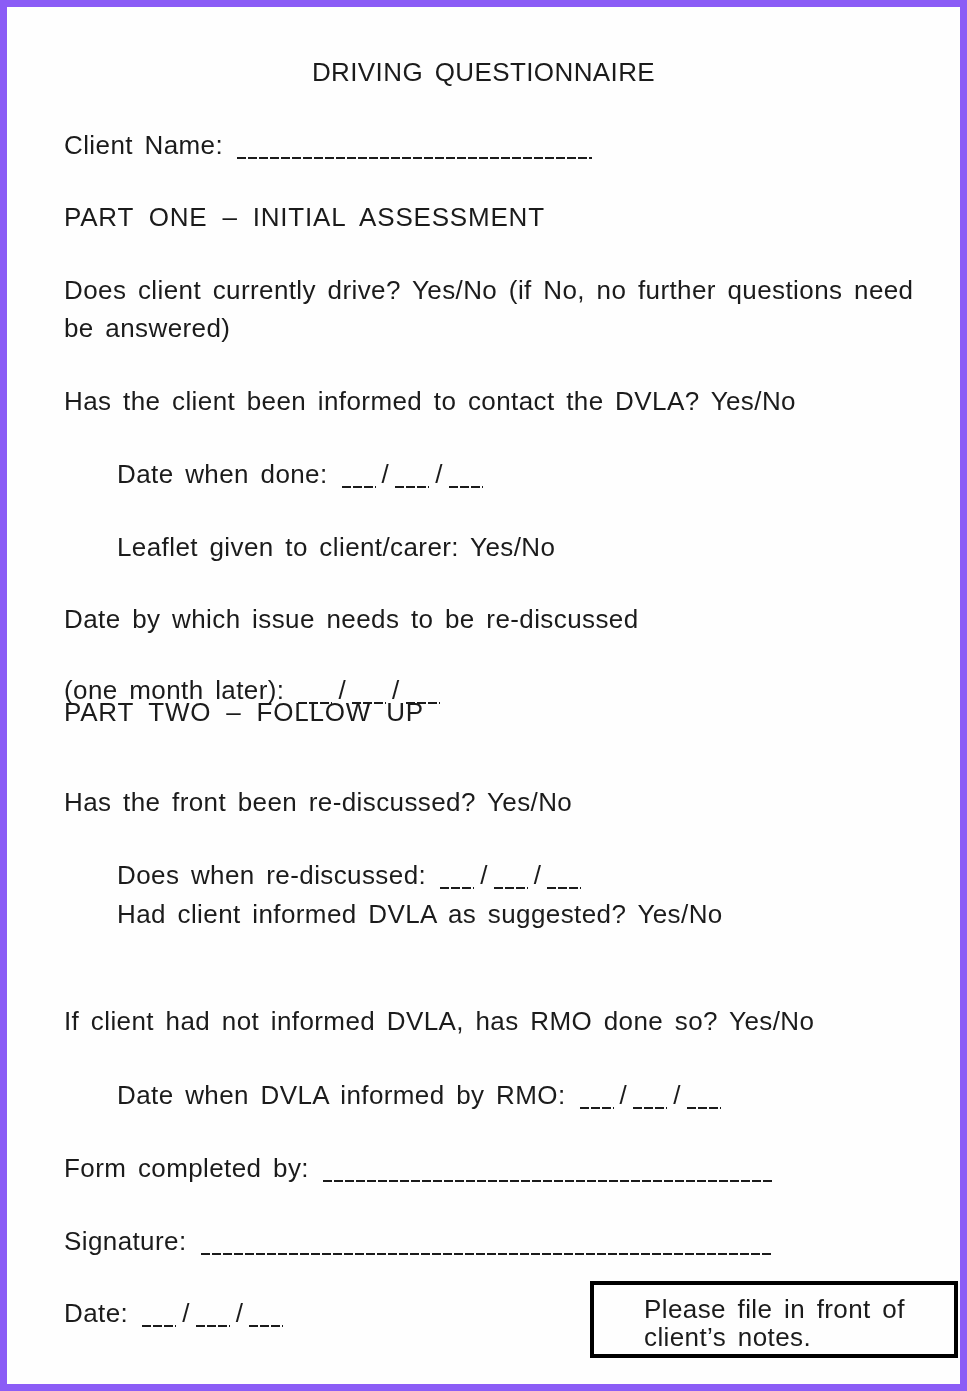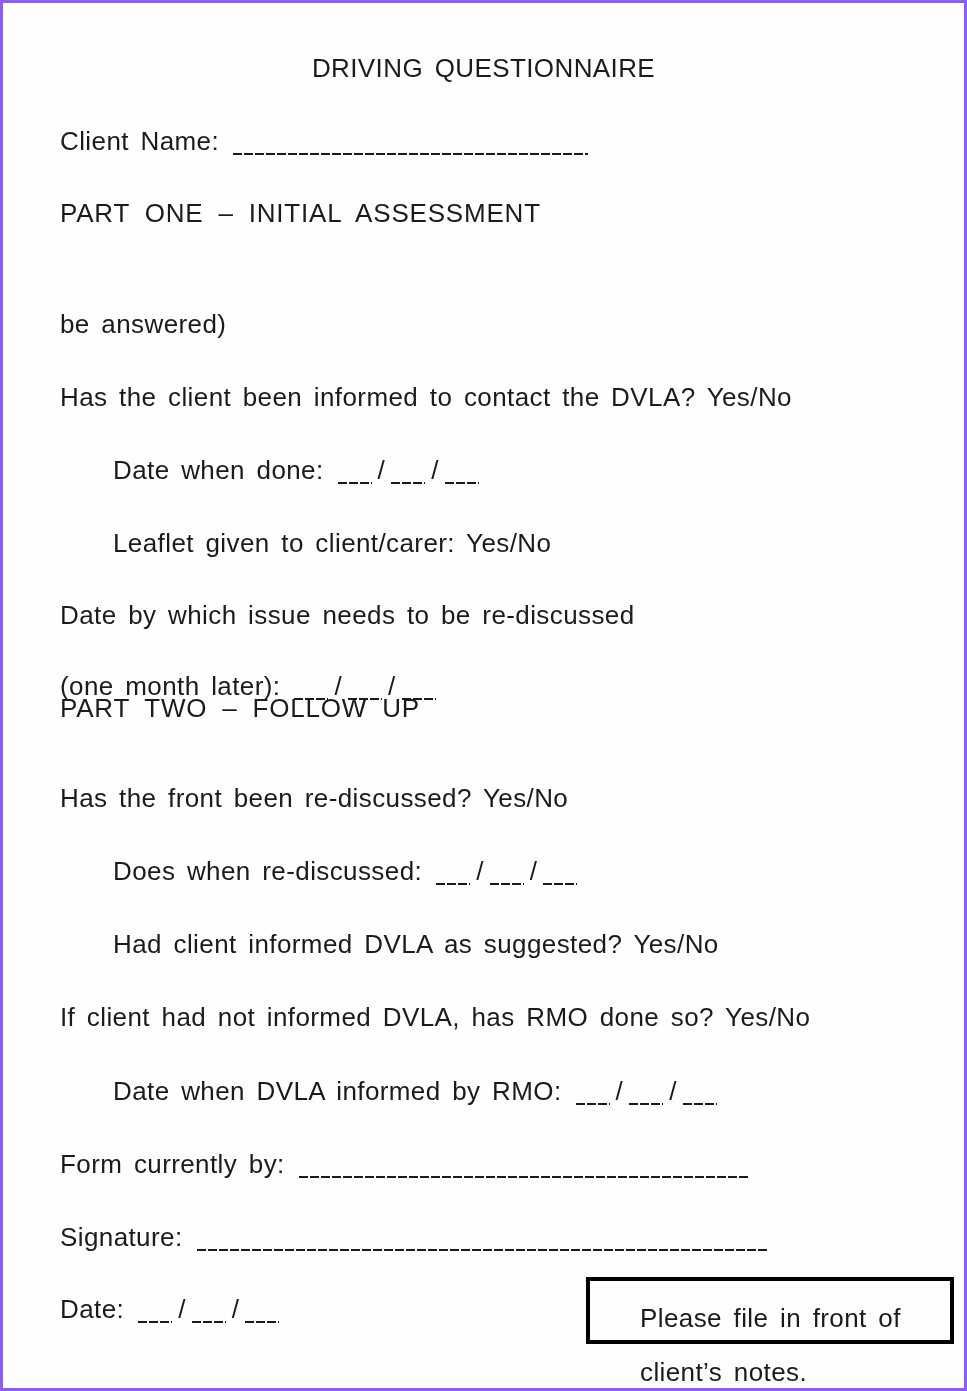--- a/index.html
+++ b/index.html
@@ -9,7 +9,7 @@
     height: 1391px;
     box-sizing: border-box;
     background: #fefefe;
-    border: 3px solid #8b5cf6;
+    border: 7px solid #8b5cf6;
     font-family: "Liberation Sans", "DejaVu Sans", sans-serif;
     color: #1b1b1b;
     overflow: hidden;

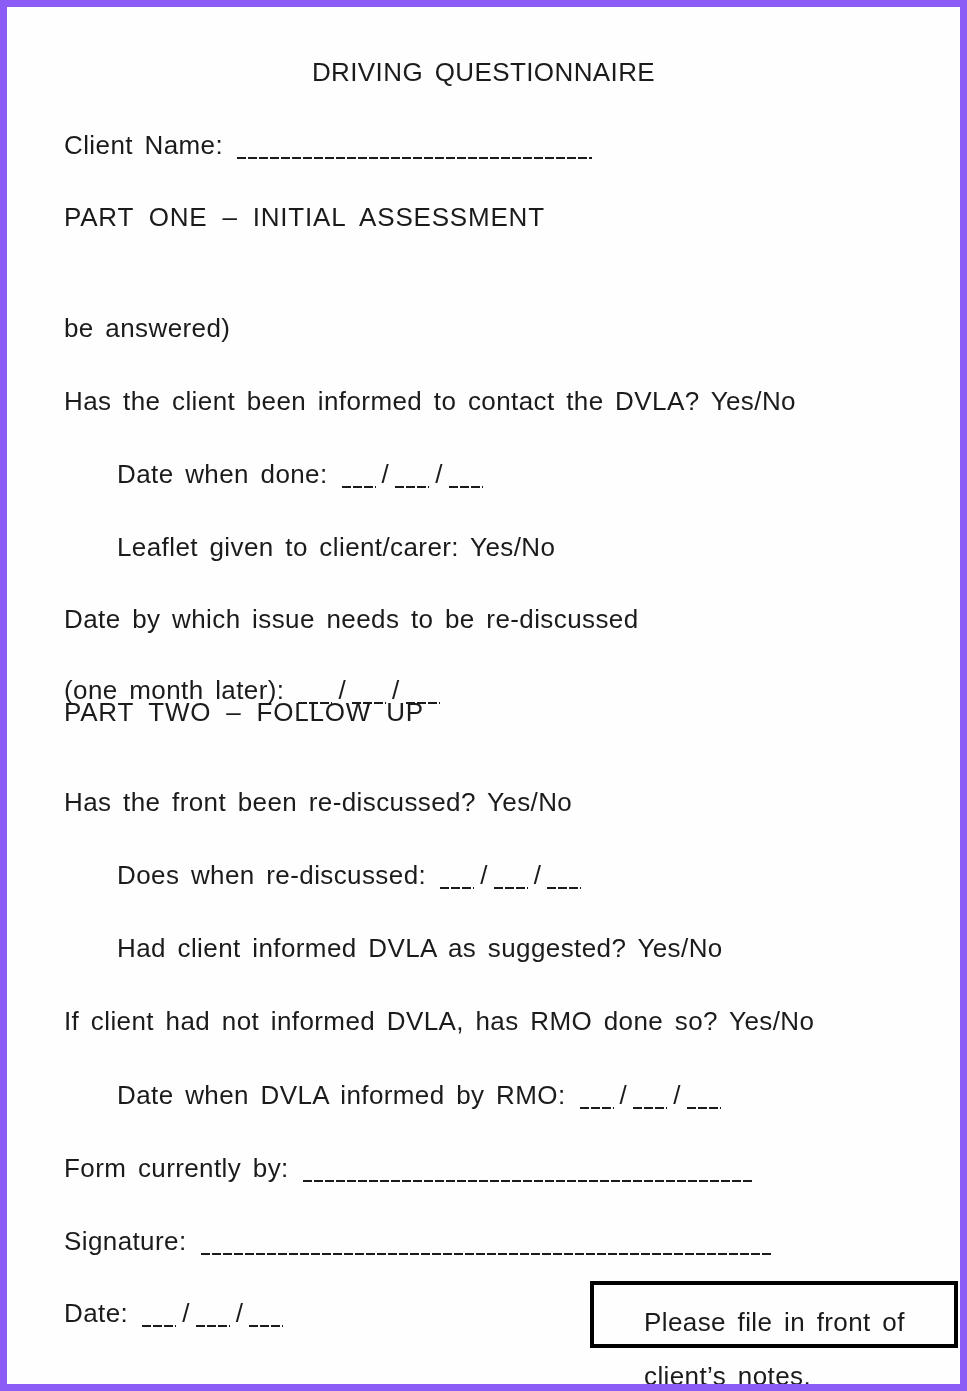--- a/index.html
+++ b/index.html
@@ -77,6 +77,7 @@
 
   <div class="line heading" style="top:195px">PART ONE – INITIAL ASSESSMENT</div>
 
+  <div class="line" style="top:268px">Does client currently drive? Yes/No (if No, no further questions need</div>
   <div class="line" style="top:306px">be answered)</div>
 
   <div class="line" style="top:379px">Has the client been informed to contact the DVLA? Yes/No</div>

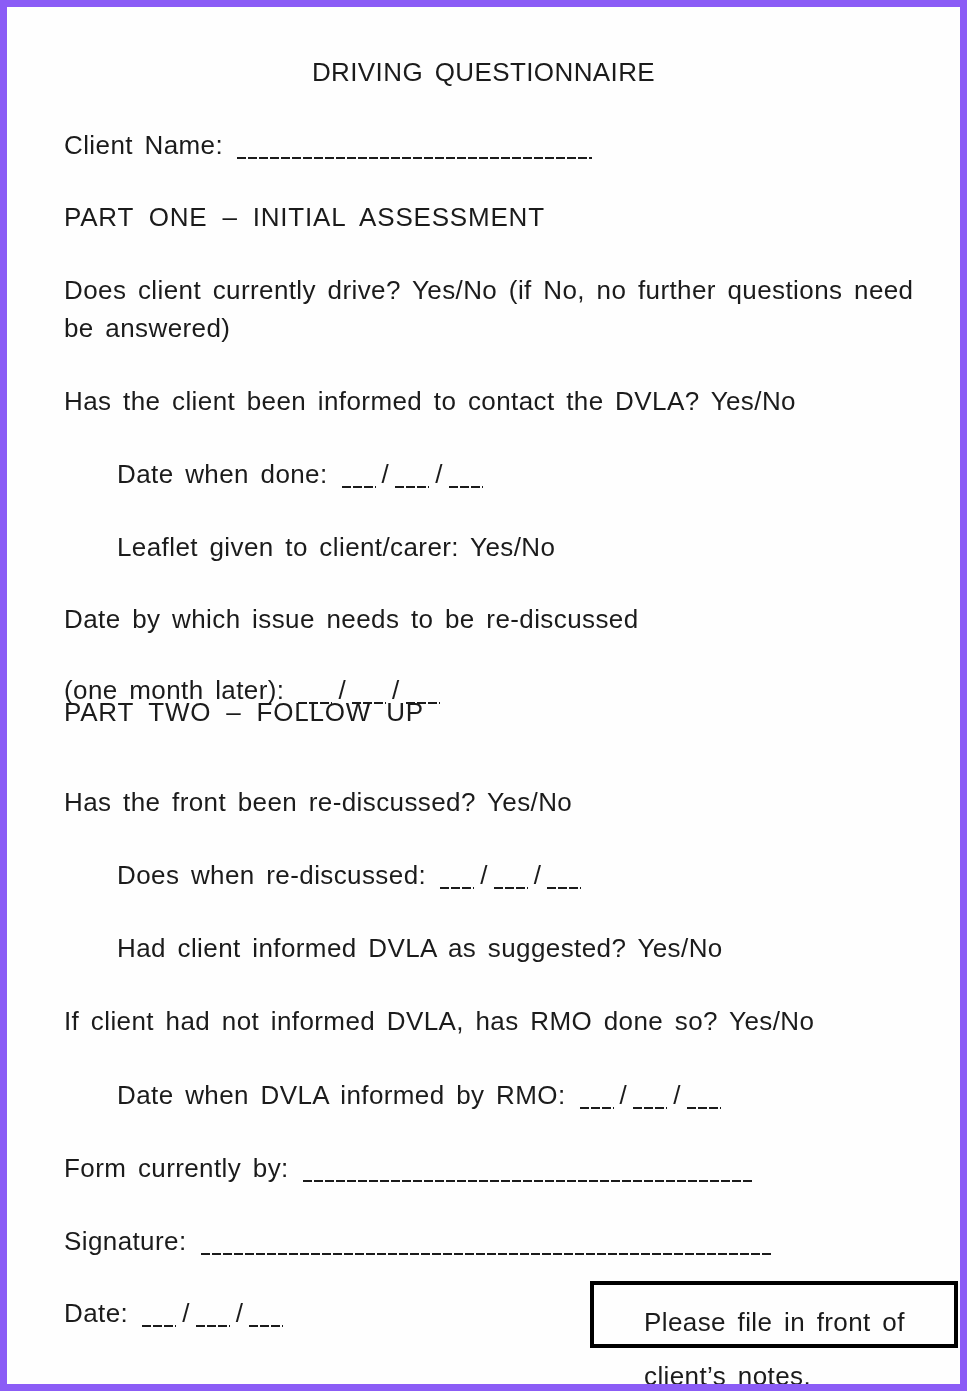--- a/index.html
+++ b/index.html
@@ -101,7 +101,7 @@
     <span class="lbl">Does when re-discussed:</span><span class="blank blank-date"></span><span class="slash">/</span><span class="blank blank-date"></span><span class="slash">/</span><span class="blank blank-date"></span>
   </div>
 
-  <div class="line indent" style="top:926px">Had client informed DVLA as suggested? Yes/No</div>
+  <div class="line indent" style="top:892px">Had client informed DVLA as suggested? Yes/No</div>
 
   <div class="line" style="top:999px">If client had not informed DVLA, has RMO done so? Yes/No</div>
 

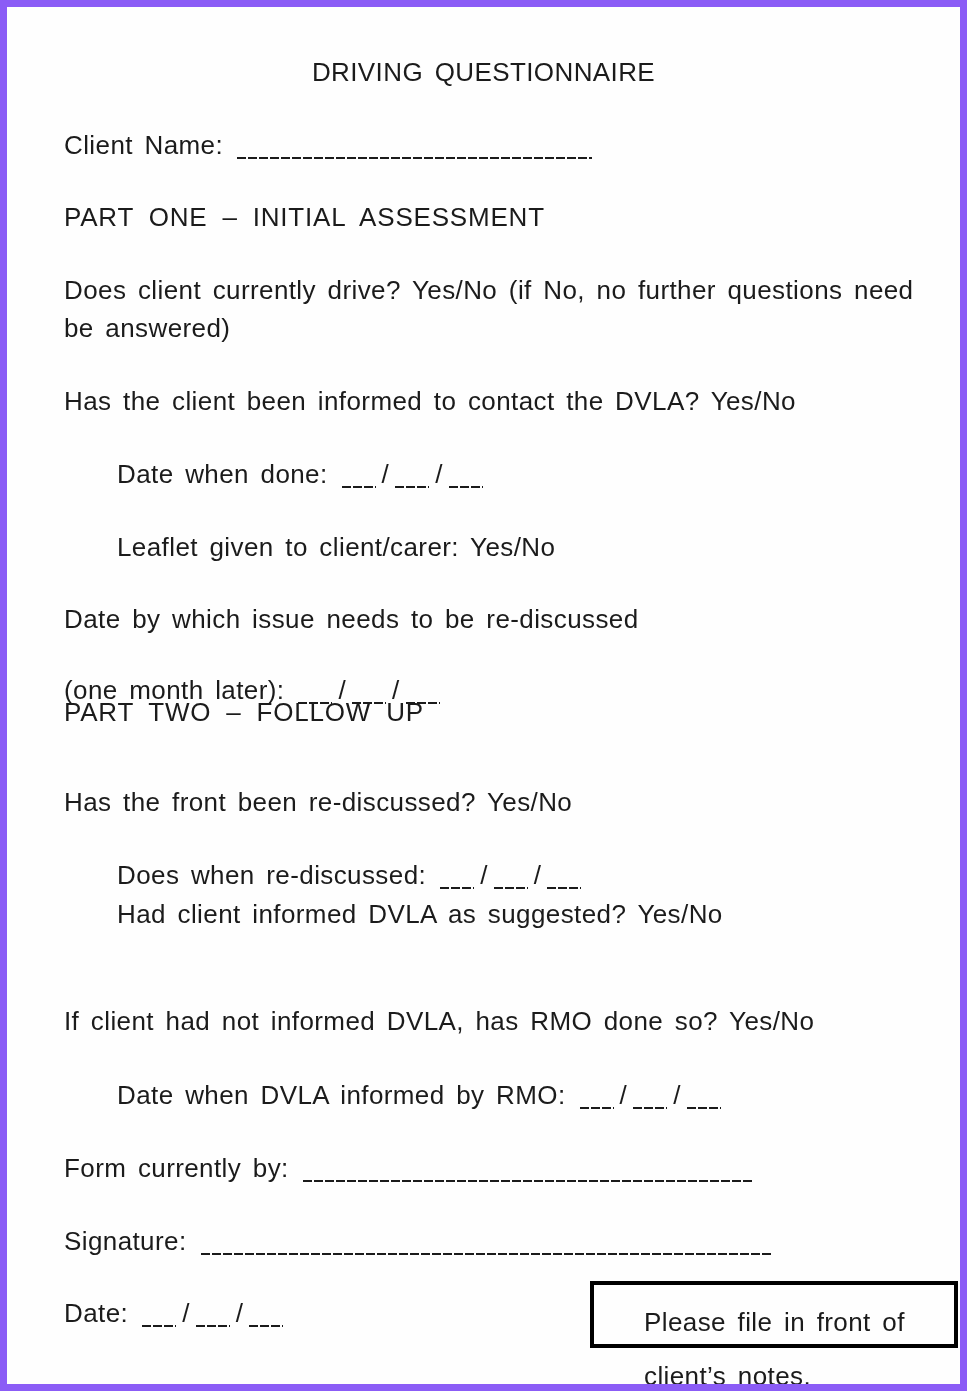--- a/index.html
+++ b/index.html
@@ -110,7 +110,7 @@
   </div>
 
   <div class="line" style="top:1146px">
-    <span class="lbl">Form currently by:</span><span class="blank blank-form"></span>
+    <span class="lbl">Form completed by:</span><span class="blank blank-form"></span>
   </div>
 
   <div class="line" style="top:1219px">

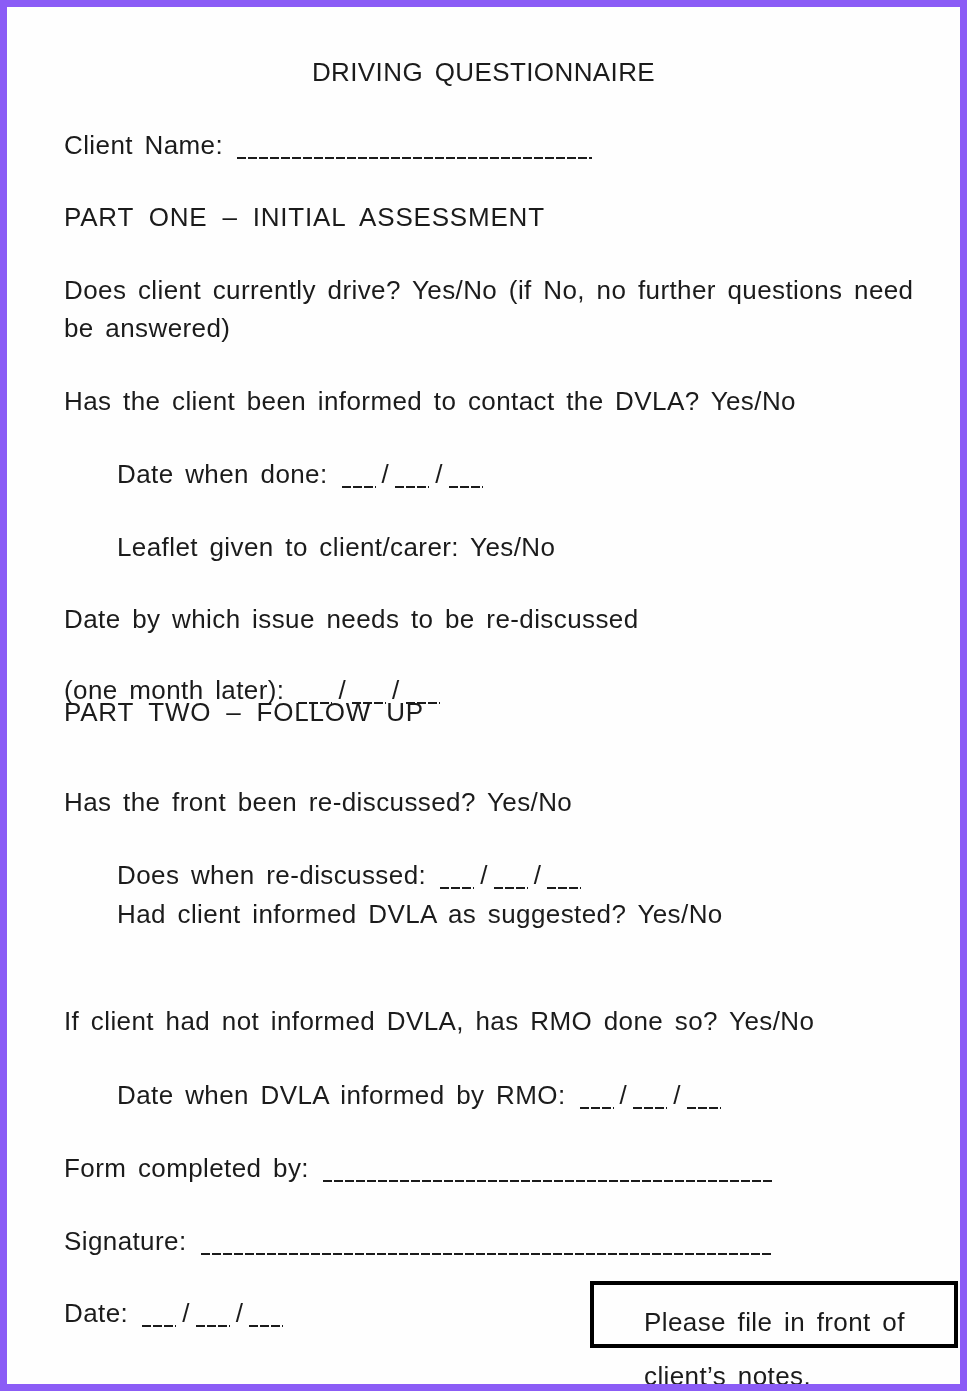--- a/index.html
+++ b/index.html
@@ -53,12 +53,12 @@
     left: 583px;
     top: 1274px;
     width: 368px;
-    height: 67px;
+    height: 77px;
     box-sizing: border-box;
     border: 4px solid #000000;
     padding: 10px 18px 16px 50px;
     font-size: 26px;
-    line-height: 54px;
+    line-height: 28px;
     letter-spacing: 0.4px;
     word-spacing: 4px;
     white-space: normal;

